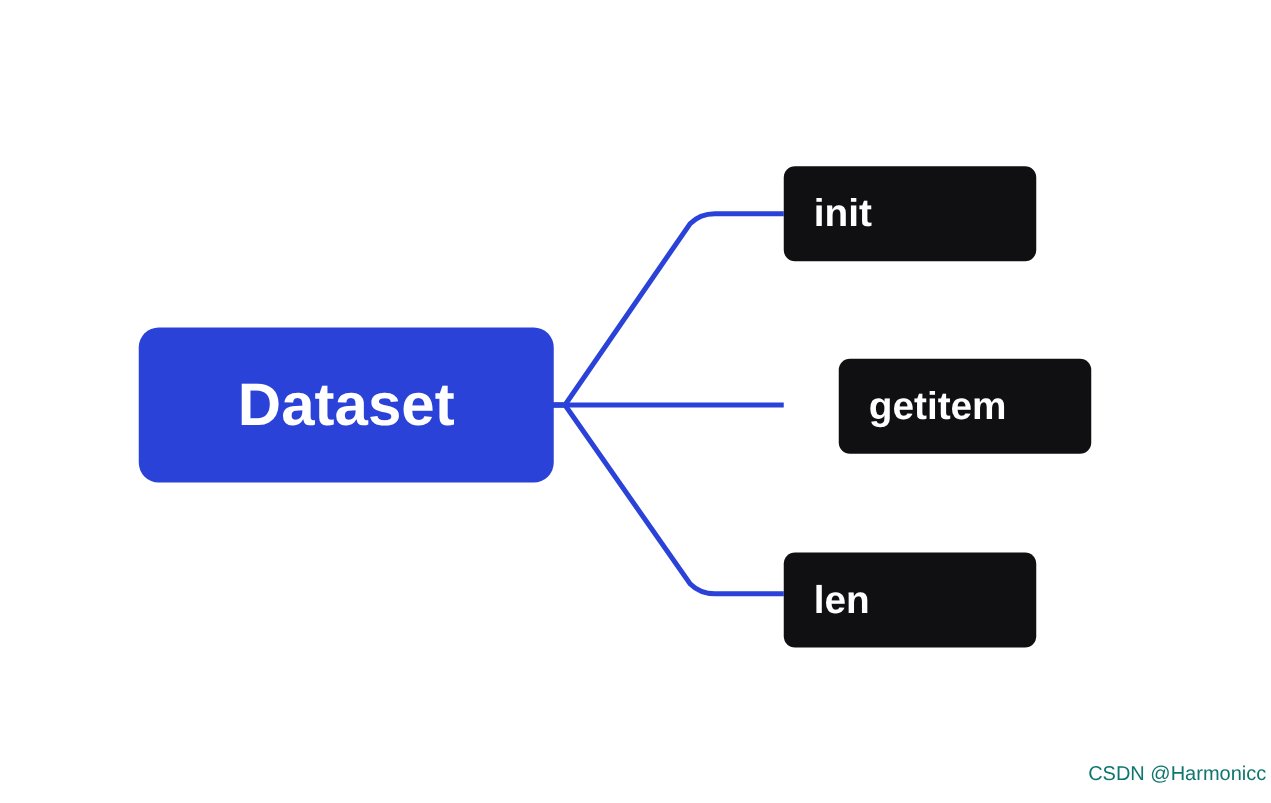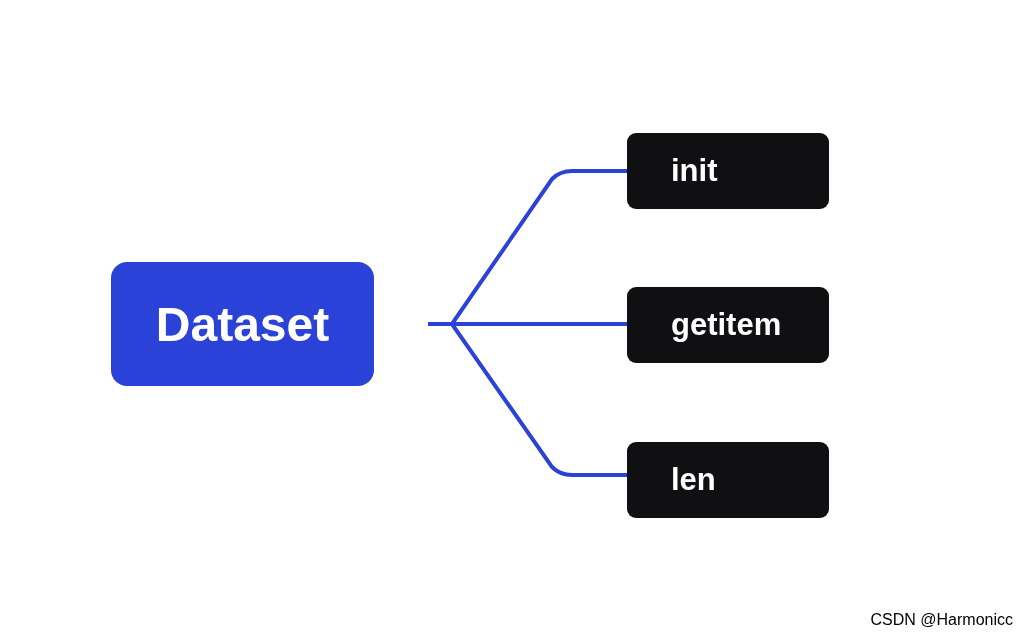--- a/index.html
+++ b/index.html
@@ -47,7 +47,7 @@
     background: #101013;
     border-radius: 9px;
     justify-content: flex-start;
-    padding-left: 44px;
+    padding-left: 24px;
     font-size: 31px;
   }
   .child-init    { top: 133px; }

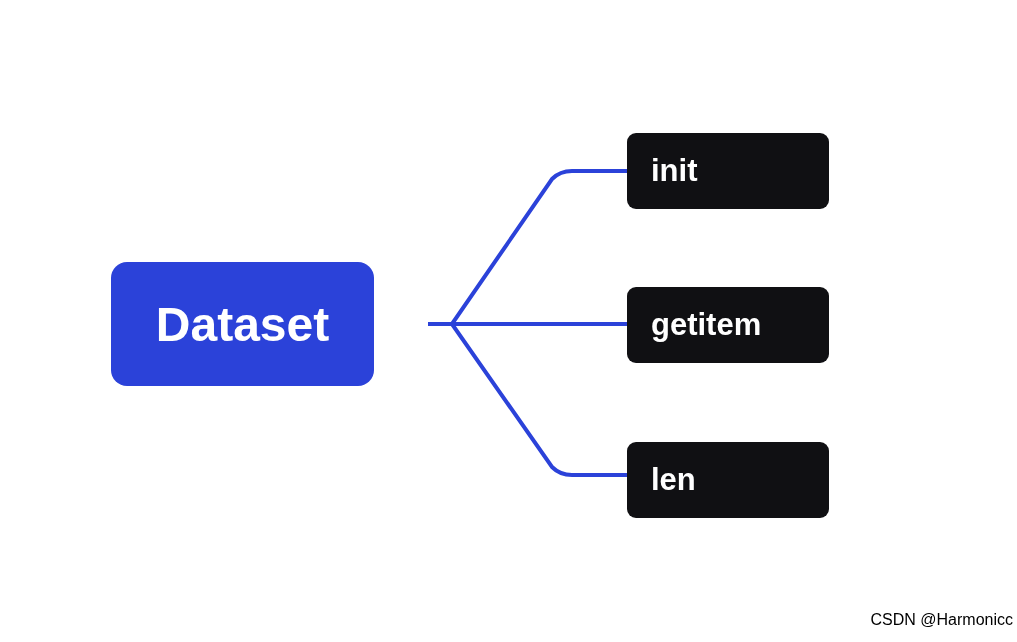--- a/index.html
+++ b/index.html
@@ -33,7 +33,7 @@
   .root-node {
     left: 111px;
     top: 262px;
-    width: 263px;
+    width: 332px;
     height: 124px;
     background: #2b42d9;
     border-radius: 16px;

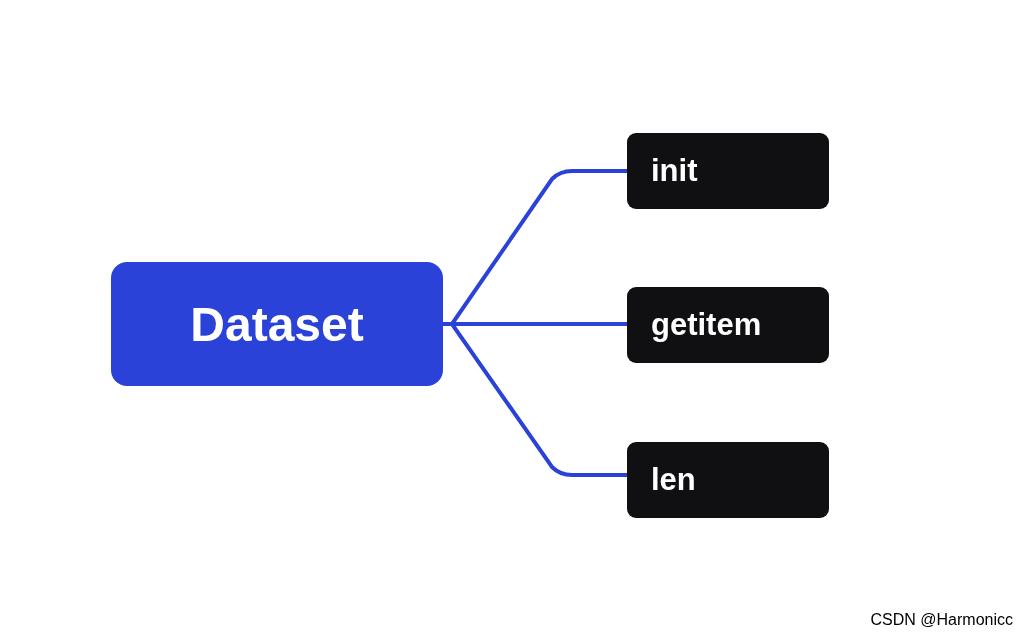--- a/index.html
+++ b/index.html
@@ -51,7 +51,7 @@
     font-size: 31px;
   }
   .child-init    { top: 133px; }
-  .child-getitem { top: 287px; }
+  .child-getitem { top: 287px; margin-left: 44px; }
   .child-len     { top: 442px; }
   .watermark {
     position: absolute;

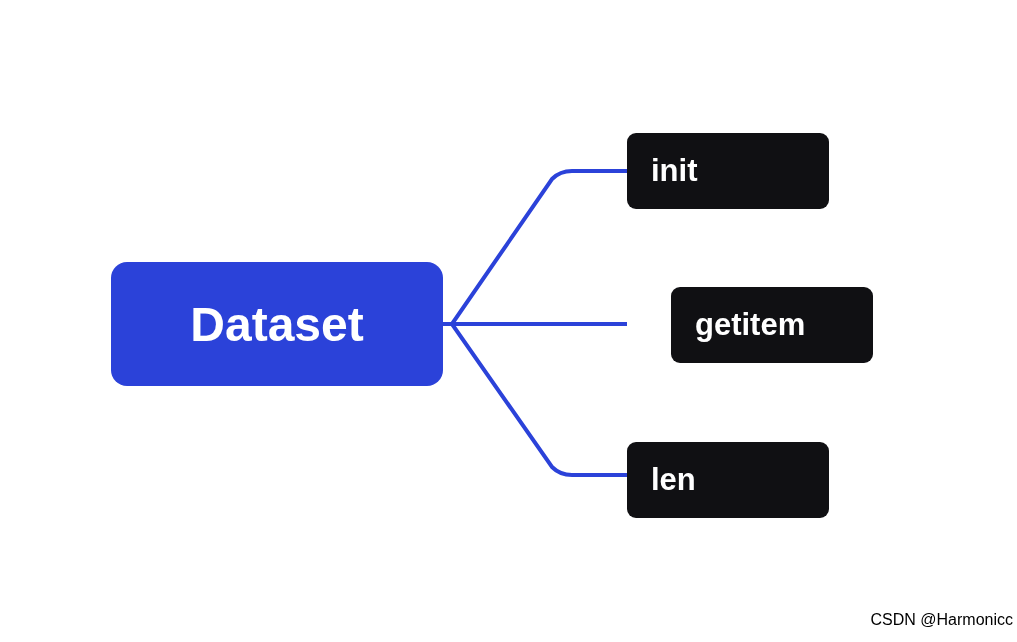--- a/index.html
+++ b/index.html
@@ -58,7 +58,7 @@
     right: 4px;
     top: 611px;
     font-size: 16px;
-    color: #000000;
+    color: #0f766e;
     font-weight: 400;
     white-space: nowrap;
   }

